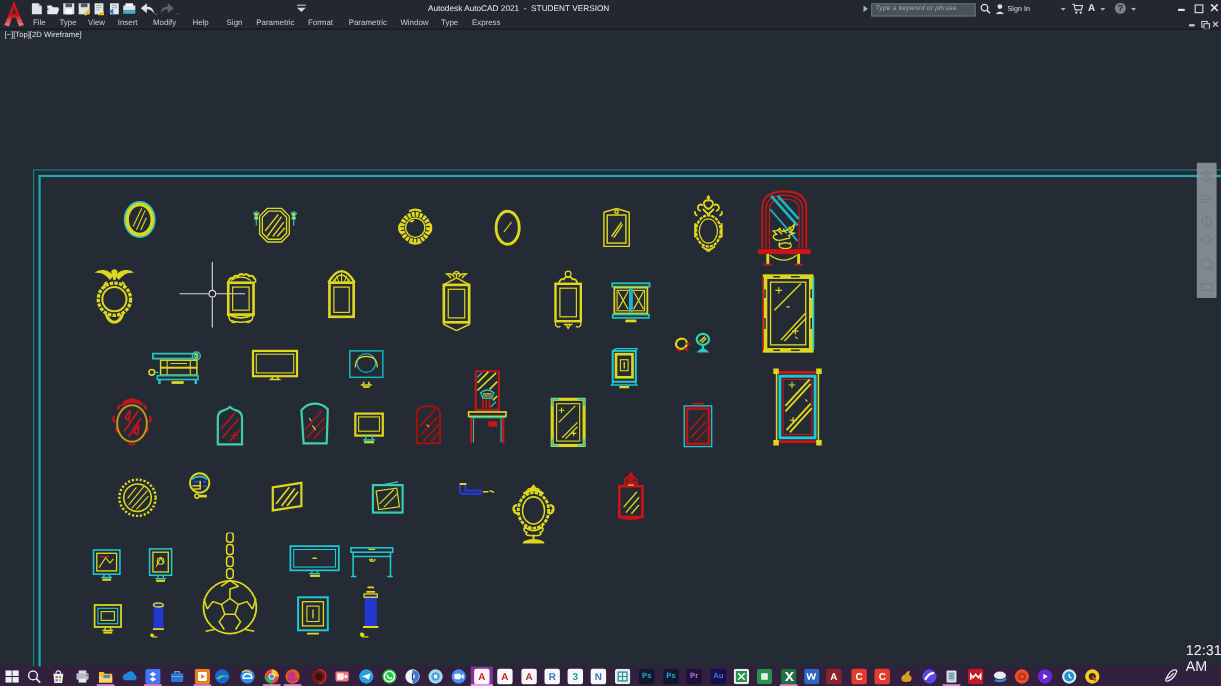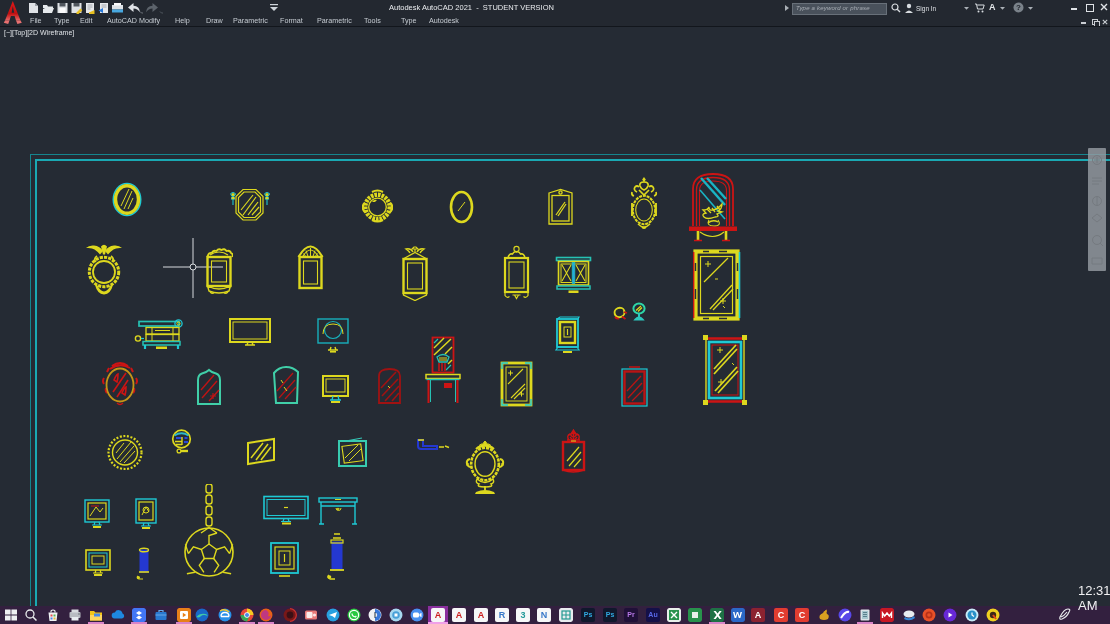--- a/index.html
+++ b/index.html
@@ -120,7 +120,7 @@
 
     <div class="mn" style="left:30px">File</div>
     <div class="mn" style="left:54px">Type</div>
-    <div class="mn" style="left:80px">Edit</div>
+    <div class="mn" style="left:80px">View</div>
     <div class="mn" style="left:107px">AutoCAD</div>
     <div class="mn" style="left:139px">Modify</div>
     <div class="mn" style="left:175px">Help</div>

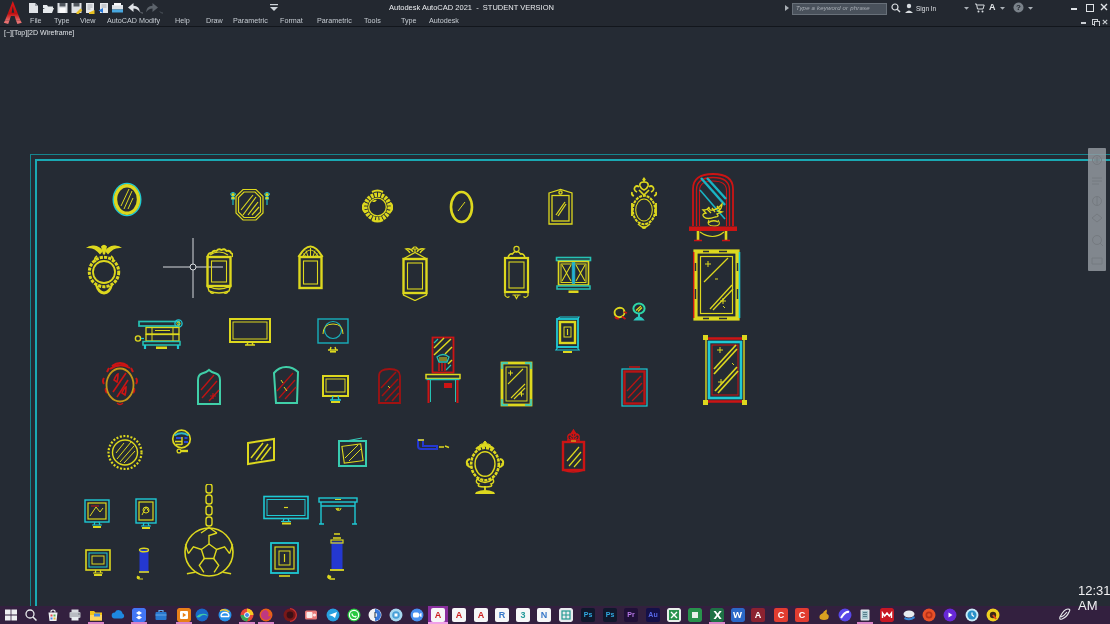--- a/index.html
+++ b/index.html
@@ -121,7 +121,7 @@
     <div class="mn" style="left:30px">File</div>
     <div class="mn" style="left:54px">Type</div>
     <div class="mn" style="left:80px">View</div>
-    <div class="mn" style="left:107px">AutoCAD</div>
+    <div class="mn" style="left:107px">Insert</div>
     <div class="mn" style="left:139px">Modify</div>
     <div class="mn" style="left:175px">Help</div>
     <div class="mn" style="left:206px">Draw</div>

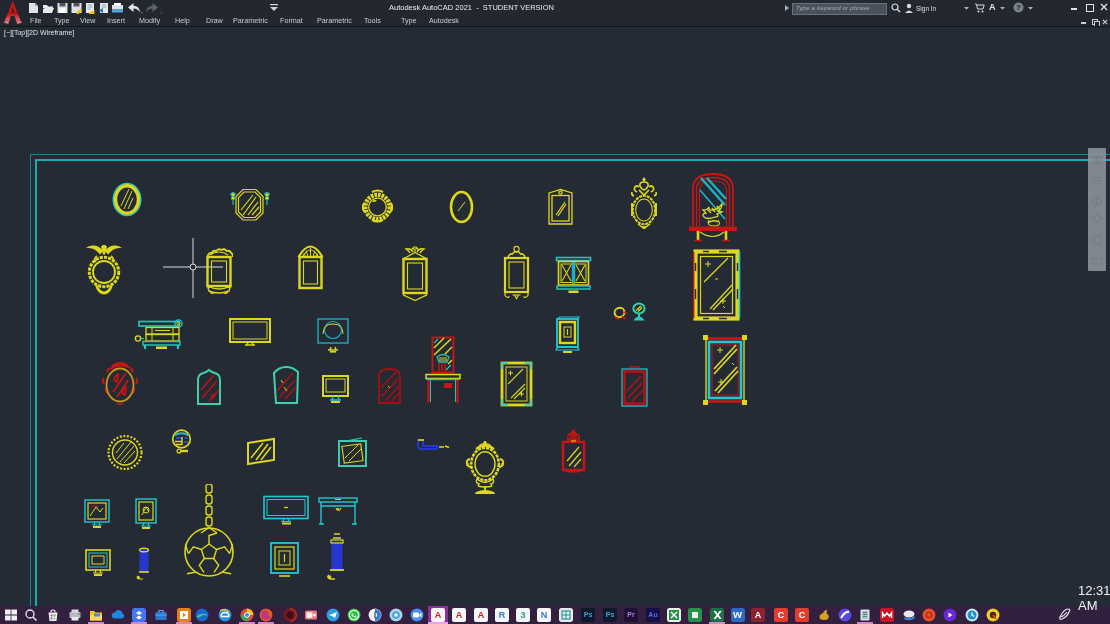--- a/index.html
+++ b/index.html
@@ -124,7 +124,7 @@
     <div class="mn" style="left:107px">Insert</div>
     <div class="mn" style="left:139px">Modify</div>
     <div class="mn" style="left:175px">Help</div>
-    <div class="mn" style="left:206px">Draw</div>
+    <div class="mn" style="left:206px">Sign</div>
     <div class="mn" style="left:233px">Parametric</div>
     <div class="mn" style="left:280px">Format</div>
     <div class="mn" style="left:317px">Parametric</div>

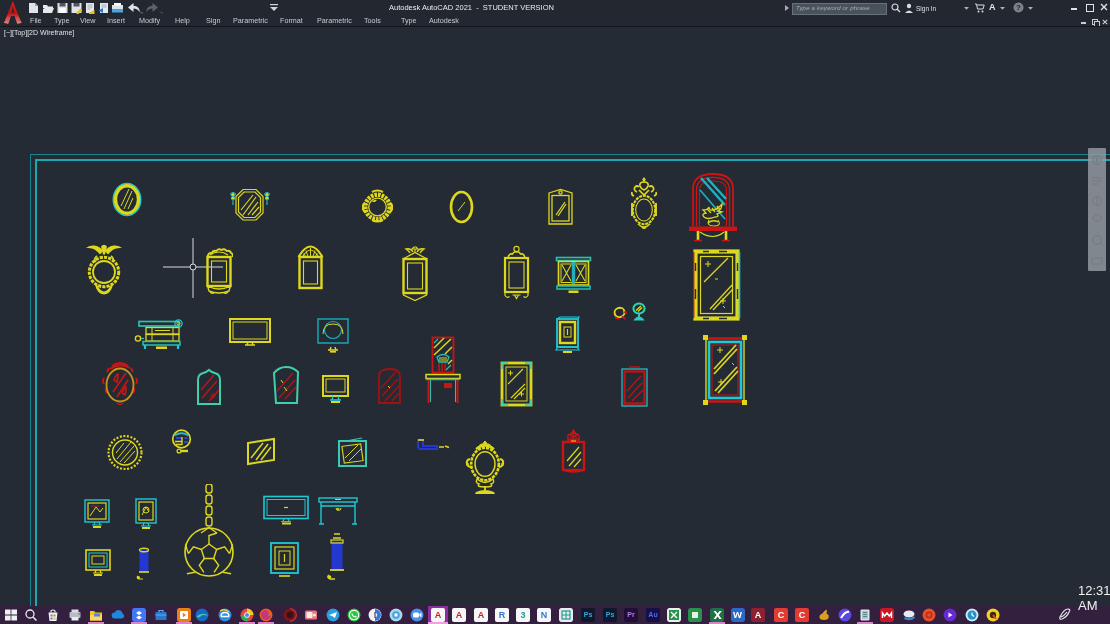--- a/index.html
+++ b/index.html
@@ -128,7 +128,7 @@
     <div class="mn" style="left:233px">Parametric</div>
     <div class="mn" style="left:280px">Format</div>
     <div class="mn" style="left:317px">Parametric</div>
-    <div class="mn" style="left:364px">Tools</div>
+    <div class="mn" style="left:364px">Window</div>
     <div class="mn" style="left:401px">Type</div>
     <div class="mn" style="left:429px">Autodesk</div>
   </div>

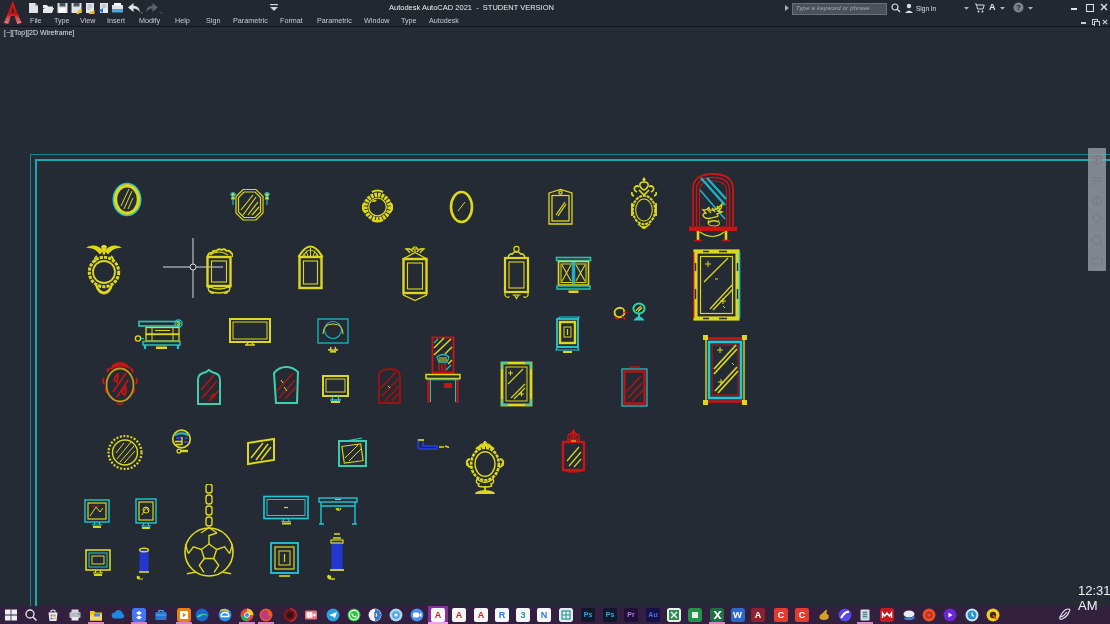--- a/index.html
+++ b/index.html
@@ -130,7 +130,7 @@
     <div class="mn" style="left:317px">Parametric</div>
     <div class="mn" style="left:364px">Window</div>
     <div class="mn" style="left:401px">Type</div>
-    <div class="mn" style="left:429px">Autodesk</div>
+    <div class="mn" style="left:429px">Express</div>
   </div>
   <div id="vplabel">[−][Top][2D Wireframe]</div>
   <div id="objs">

